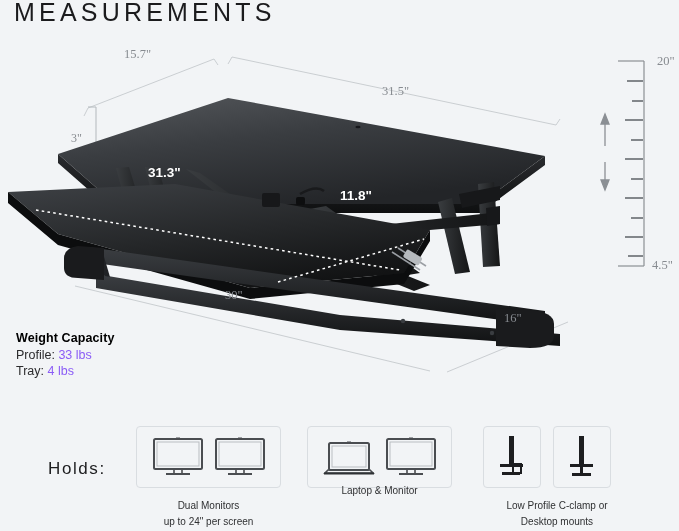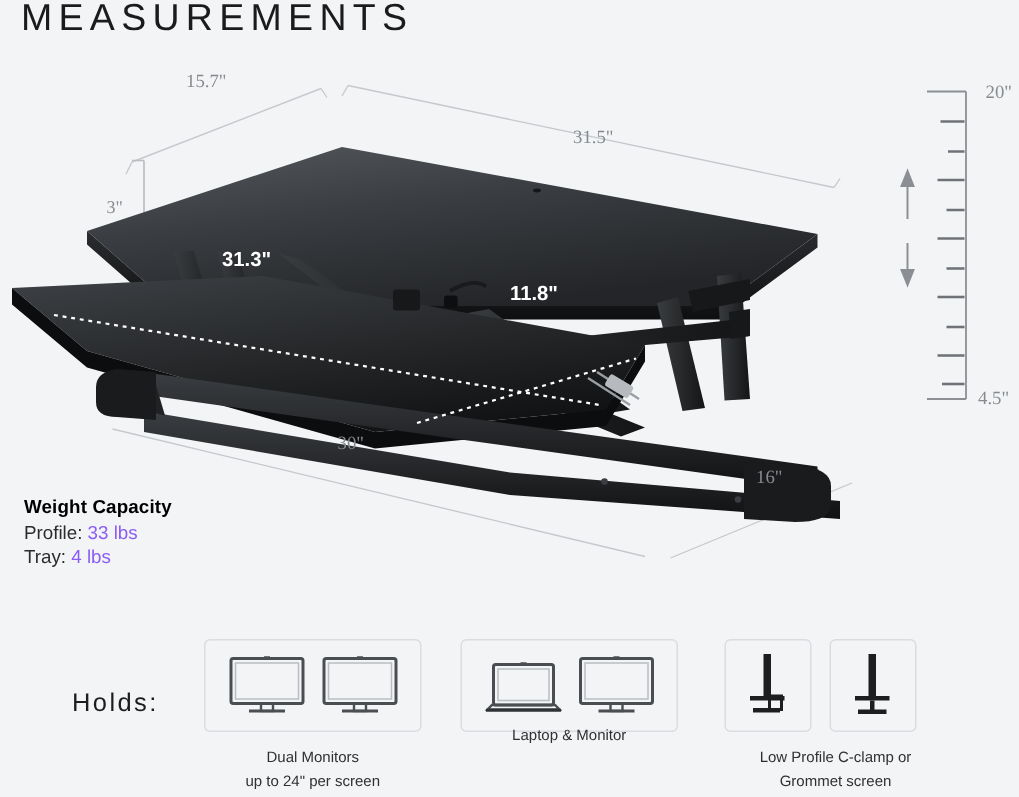--- a/index.html
+++ b/index.html
@@ -293,7 +293,7 @@
     </div>
     <div class="caption cap3">
       <div>Low Profile C-clamp or</div>
-      <div>Grommet screen</div>
+      <div>Desktop mounts</div>
     </div>
   </div>
 

